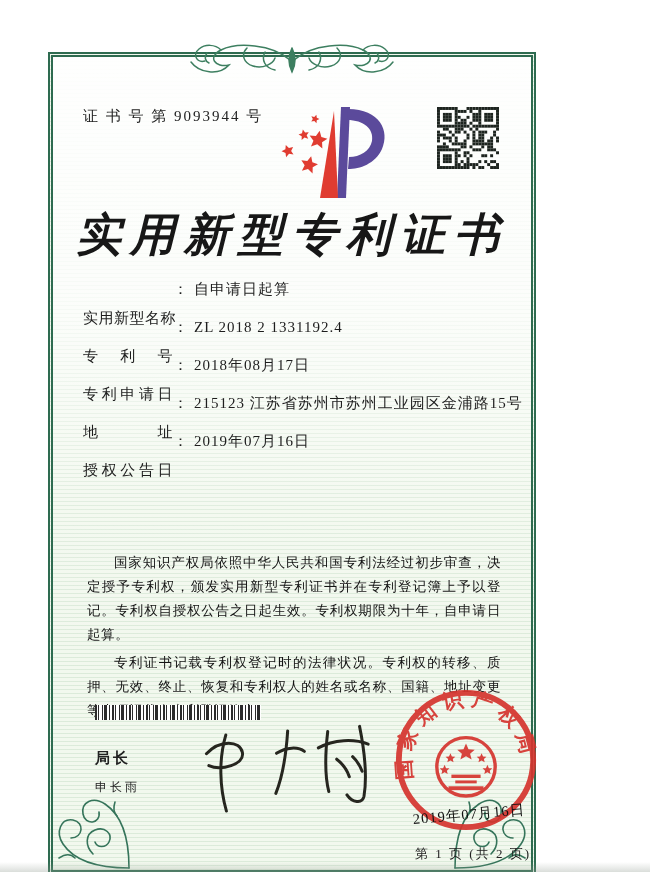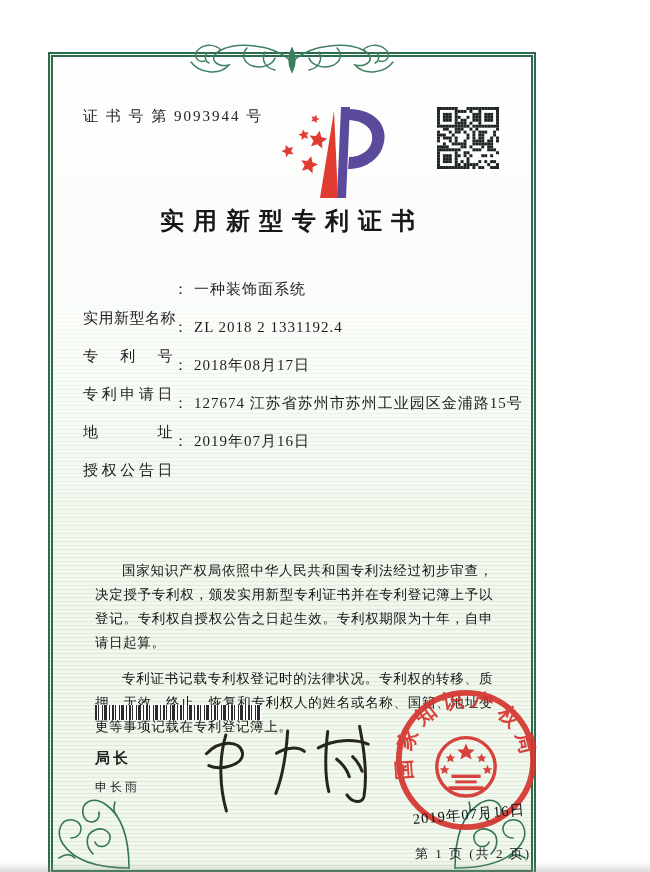--- a/index.html
+++ b/index.html
@@ -35,7 +35,7 @@
   .qr{position:absolute;right:32px;top:50px;width:62px;height:62px;}
   .title{
     position:absolute;left:0;right:0;top:148px;text-align:center;
-    font-size:24px;font-weight:bold;color:#171717;letter-spacing:9px;
+    font-size:45px;font-weight:bold;color:#171717;letter-spacing:9px;font-style:italic;
   }
   
   .fields{position:absolute;left:30px;right:30px;top:222px;font-size:15px;color:#1d1d1d;}

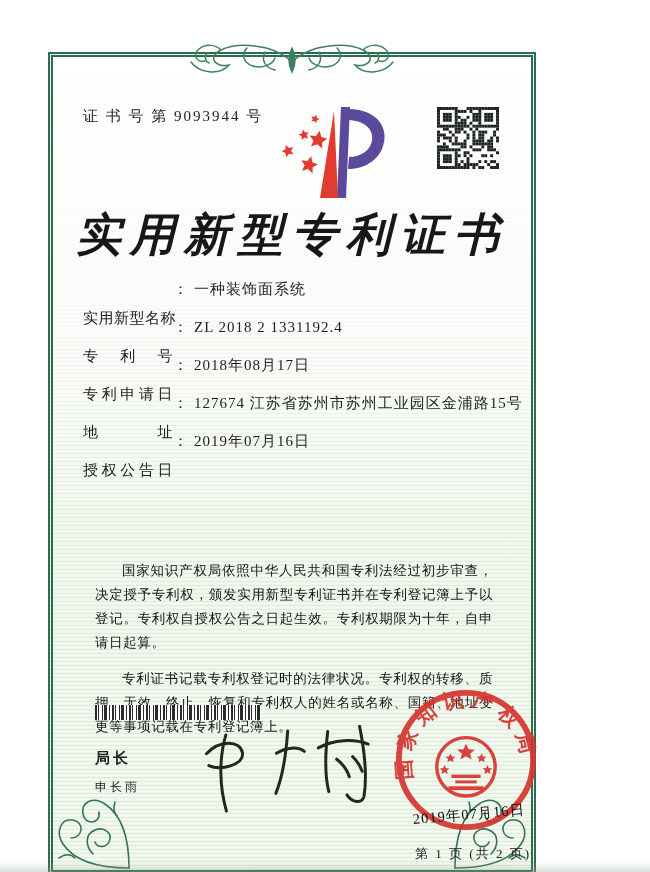--- a/index.html
+++ b/index.html
@@ -379,7 +379,7 @@
 
   <div class="fields">
     <div class="frow">
-      <span class="flabel">实用新型名称</span><span class="fcolon">：</span><span class="fvalue">一种装饰面系统</span>
+      <span class="flabel">实用新型名称</span><span class="fcolon">：</span><span class="fvalue">自申请日起算</span>
     </div>
     <div class="frow">
       <span class="flabel">专利号</span><span class="fcolon">：</span><span class="fvalue">ZL 2018 2 1331192.4</span>

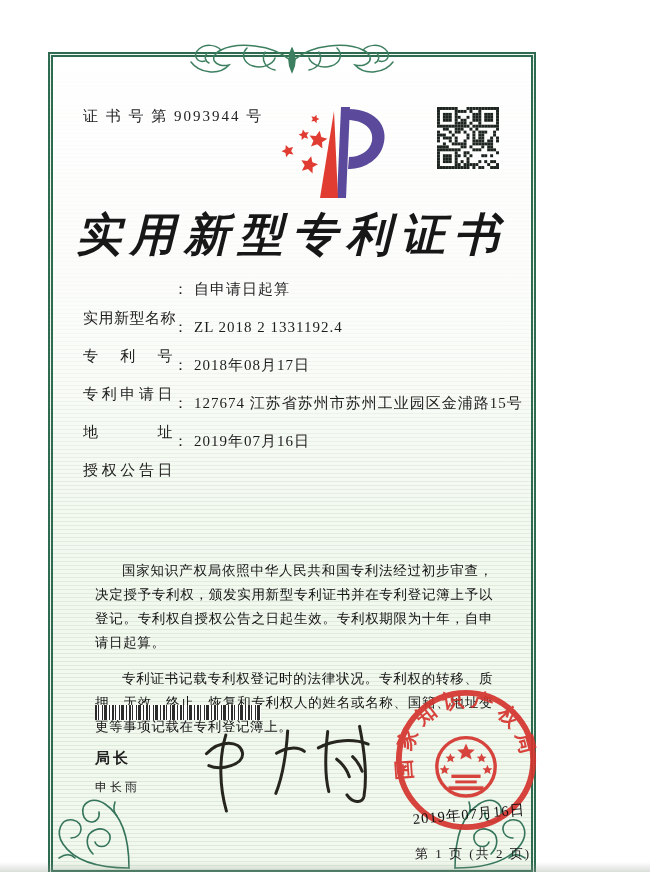--- a/index.html
+++ b/index.html
@@ -388,7 +388,7 @@
       <span class="flabel">专利申请日</span><span class="fcolon">：</span><span class="fvalue">2018年08月17日</span>
     </div>
     <div class="frow">
-      <span class="flabel">地址</span><span class="fcolon">：</span><span class="fvalue">127674 江苏省苏州市苏州工业园区金浦路15号</span>
+      <span class="flabel">地址</span><span class="fcolon">：</span><span class="fvalue">215123 江苏省苏州市苏州工业园区金浦路15号</span>
     </div>
     <div class="frow">
       <span class="flabel">授权公告日</span><span class="fcolon">：</span><span class="fvalue">2019年07月16日</span>

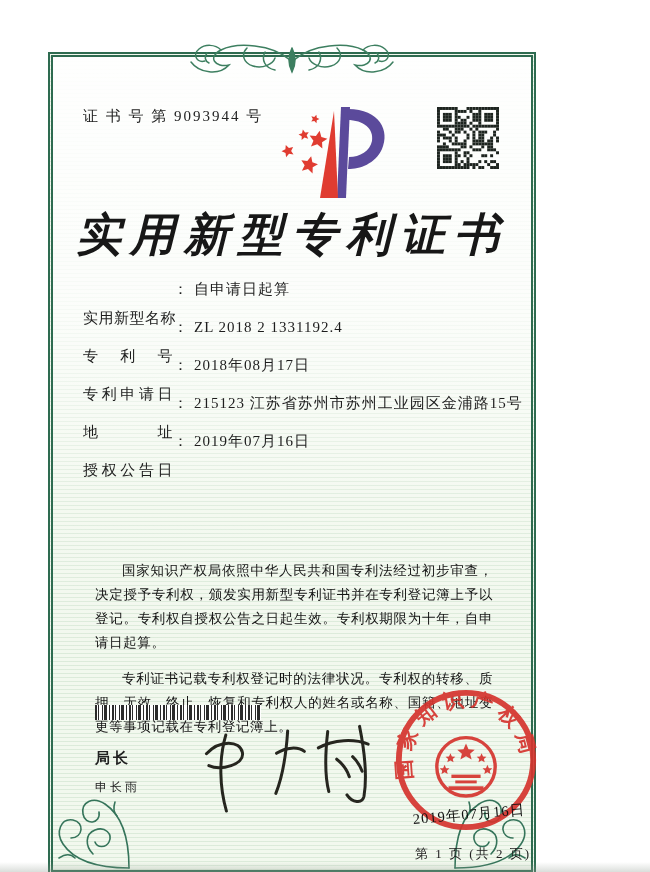--- a/index.html
+++ b/index.html
@@ -48,7 +48,7 @@
   
   .body-text{position:absolute;left:30px;right:26px;top:490px;font-size:13.5px;
     line-height:1.78;color:#141414;text-align:justify;letter-spacing:0.6px;}
-  .body-text p{margin:12px;text-indent:2em;}
+  .body-text p{margin:4px;text-indent:2em;}
   
   .barcode{position:absolute;left:42px;top:648px;width:166px;height:15px;
     background:repeating-linear-gradient(90deg,

